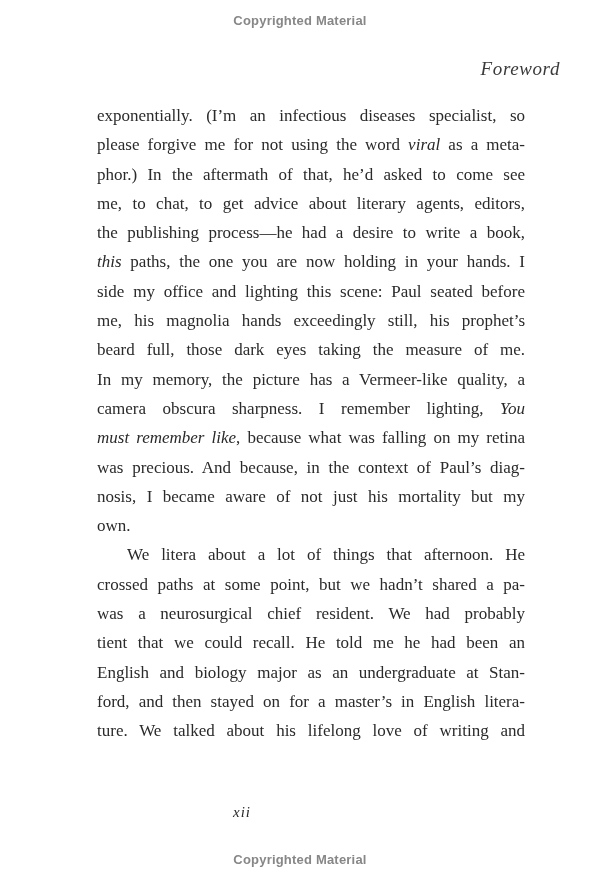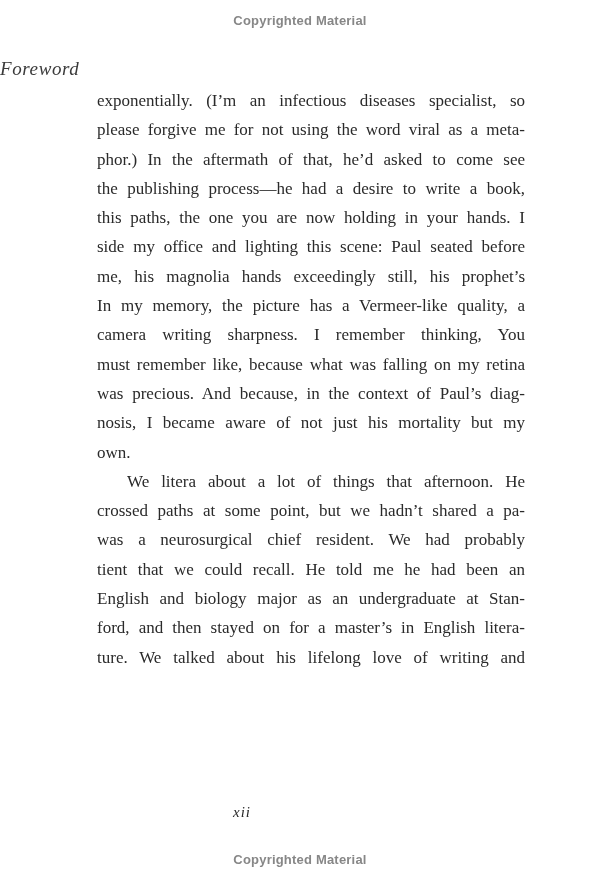--- a/index.html
+++ b/index.html
@@ -33,7 +33,7 @@
     top: 58px;
     left: 0;
     width: 560px;
-    text-align: left;
+    text-align: right;
     font-style: italic;
     font-size: 19px;
     letter-spacing: 0.6px;

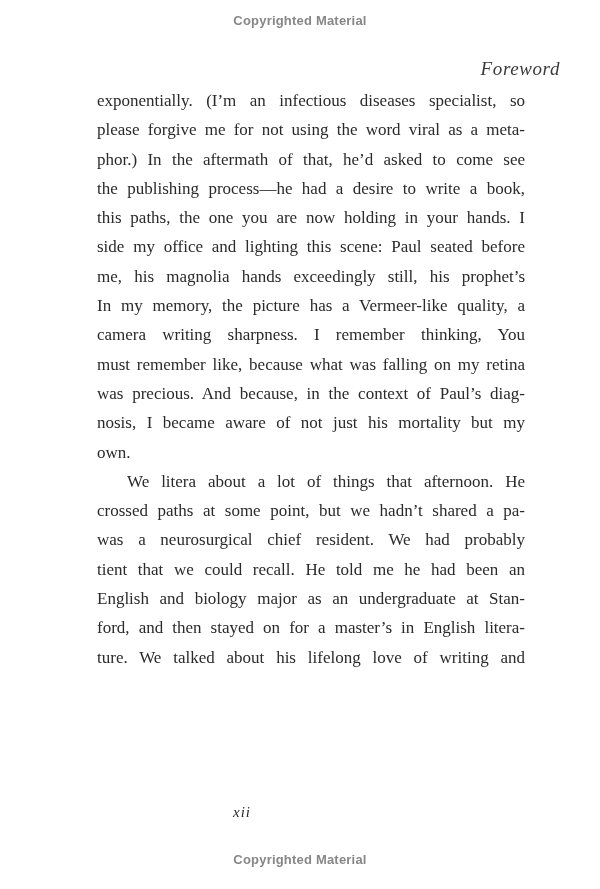--- a/index.html
+++ b/index.html
@@ -41,7 +41,7 @@
   }
   .body-text {
     position: absolute;
-    top: 86px;
+    top: 101px;
     left: 97px;
     width: 428px;
     font-size: 17px;

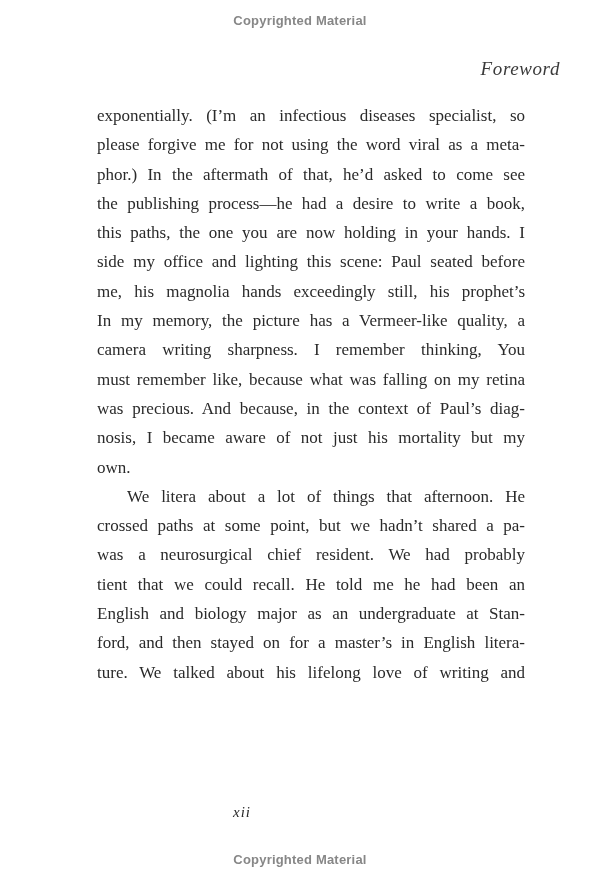--- a/index.html
+++ b/index.html
@@ -59,7 +59,7 @@
     text-align-last: justify;
   }
   .line.ind { text-indent: 30px; }
-  .it { }
+  .it { font-style: italic; }
   .pagenum {
     position: absolute;
     top: 804px;

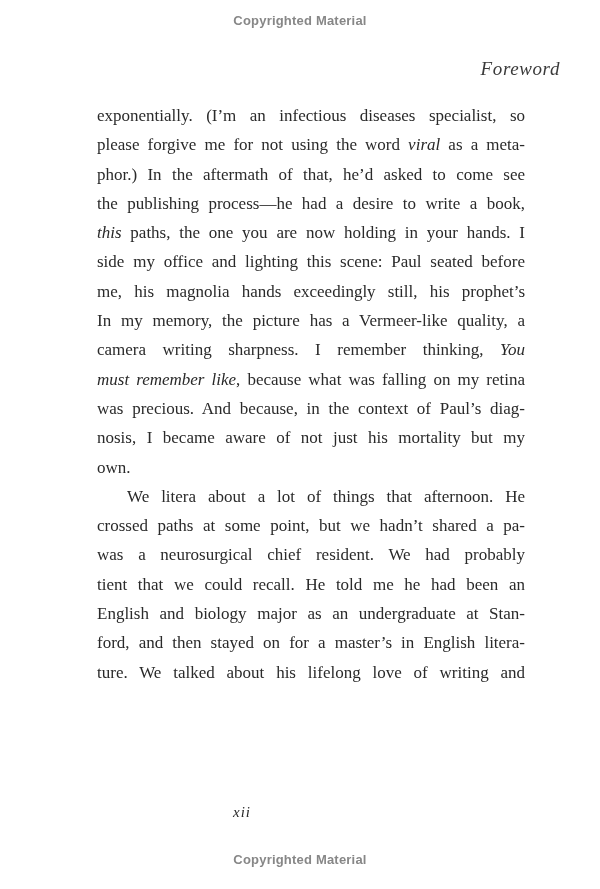--- a/index.html
+++ b/index.html
@@ -84,6 +84,7 @@
       <div class="line j"><span>exponentially. (I’m an infectious diseases specialist, so</span></div>
       <div class="line j"><span>please forgive me for not using the word </span><span class="it">viral</span><span> as a meta-</span></div>
       <div class="line j"><span>phor.) In the aftermath of that, he’d asked to come see</span></div>
+      <div class="line j"><span>me, to chat, to get advice about literary agents, editors,</span></div>
       <div class="line j"><span>the publishing process—he had a desire to write a book,</span></div>
       <div class="line j"><span class="it">this</span><span> paths, the one you are now holding in your hands. I</span></div>
       <div class="line j"><span>side my office and lighting this scene: Paul seated before</span></div>

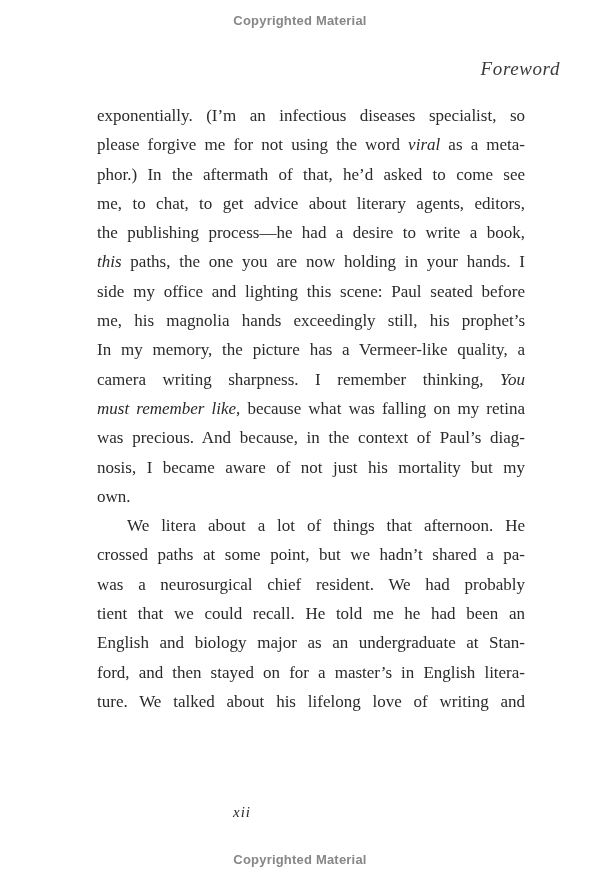--- a/index.html
+++ b/index.html
@@ -89,6 +89,7 @@
       <div class="line j"><span class="it">this</span><span> paths, the one you are now holding in your hands. I</span></div>
       <div class="line j"><span>side my office and lighting this scene: Paul seated before</span></div>
       <div class="line j"><span>me, his magnolia hands exceedingly still, his prophet’s</span></div>
+      <div class="line j"><span>beard full, those dark eyes taking the measure of me.</span></div>
       <div class="line j"><span>In my memory, the picture has a Vermeer-like quality, a</span></div>
       <div class="line j"><span>camera writing sharpness. I remember thinking, </span><span class="it">You</span></div>
       <div class="line j"><span class="it">must remember like</span><span>, because what was falling on my retina</span></div>

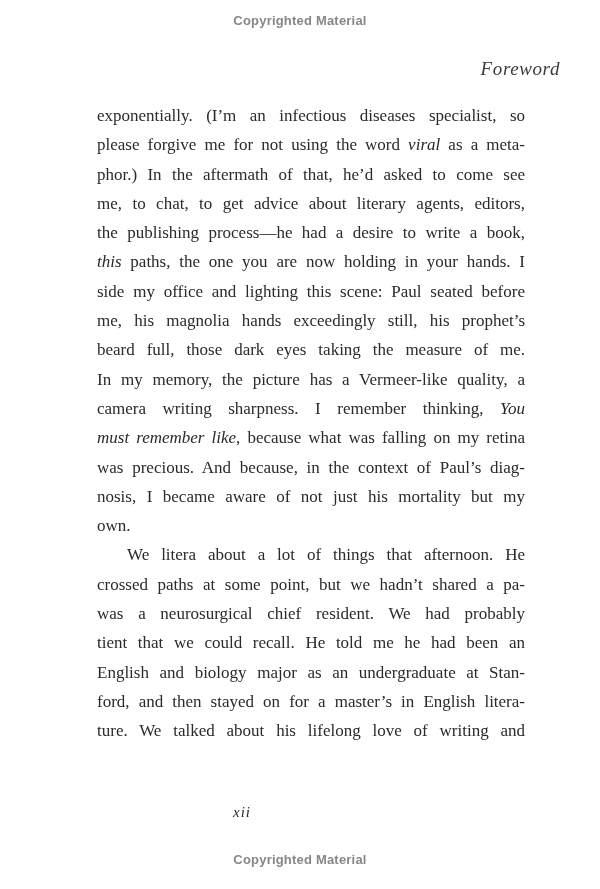--- a/index.html
+++ b/index.html
@@ -91,7 +91,7 @@
       <div class="line j"><span>me, his magnolia hands exceedingly still, his prophet’s</span></div>
       <div class="line j"><span>beard full, those dark eyes taking the measure of me.</span></div>
       <div class="line j"><span>In my memory, the picture has a Vermeer-like quality, a</span></div>
-      <div class="line j"><span>camera writing sharpness. I remember thinking, </span><span class="it">You</span></div>
+      <div class="line j"><span>camera obscura sharpness. I remember lighting, </span><span class="it">You</span></div>
       <div class="line j"><span class="it">must remember like</span><span>, because what was falling on my retina</span></div>
       <div class="line j"><span>was precious. And because, in the context of Paul’s diag-</span></div>
       <div class="line j"><span>nosis, I became aware of not just his mortality but my</span></div>

